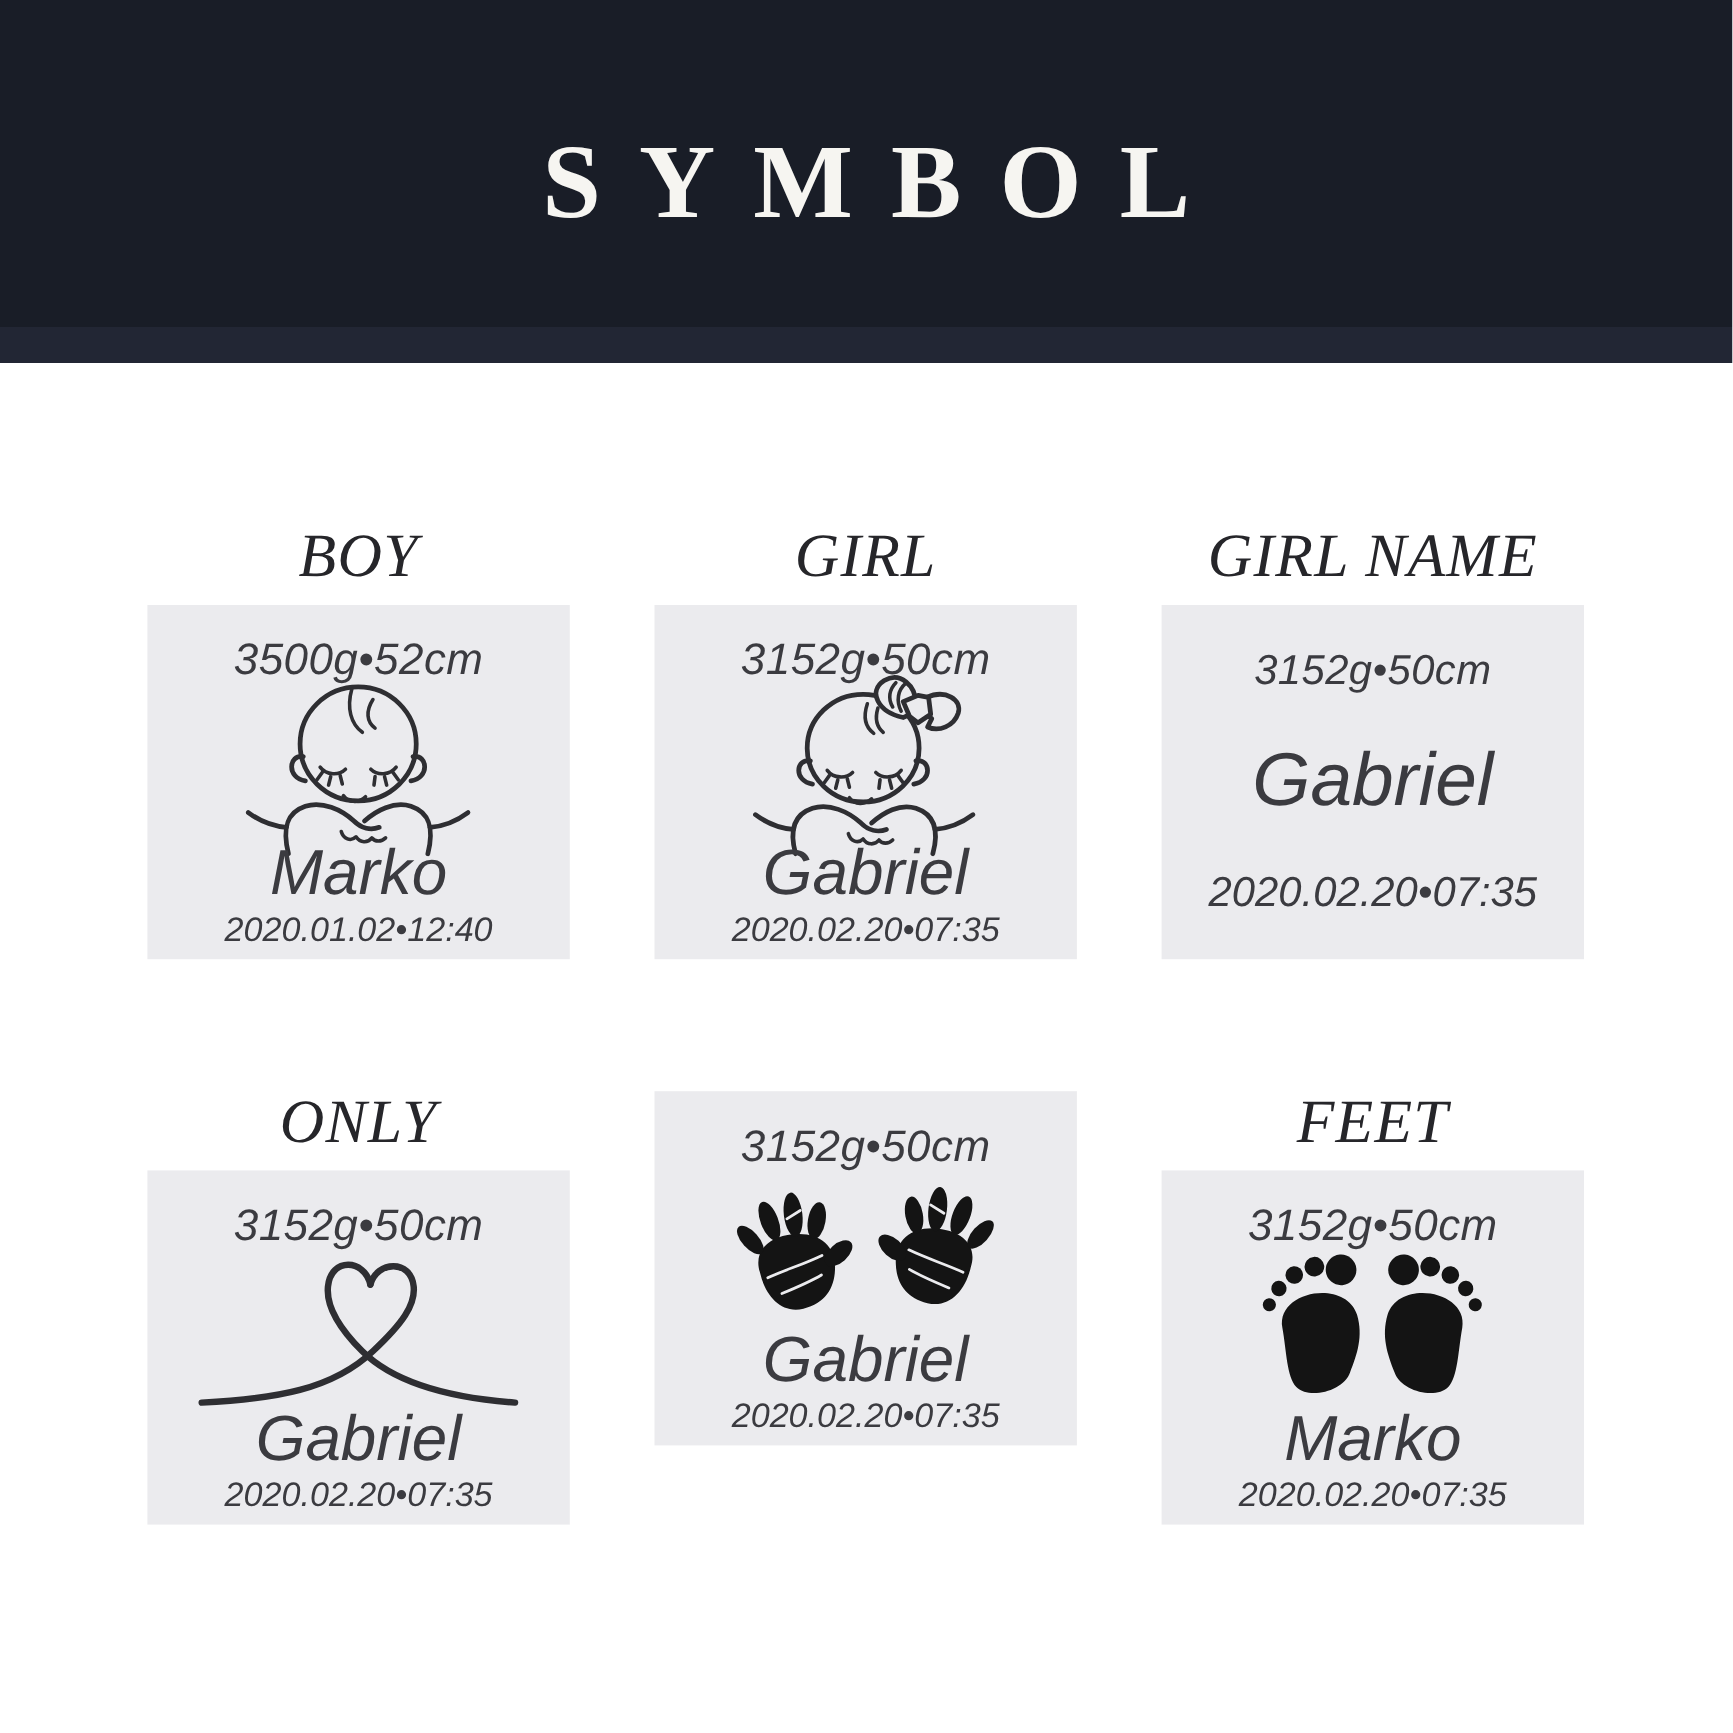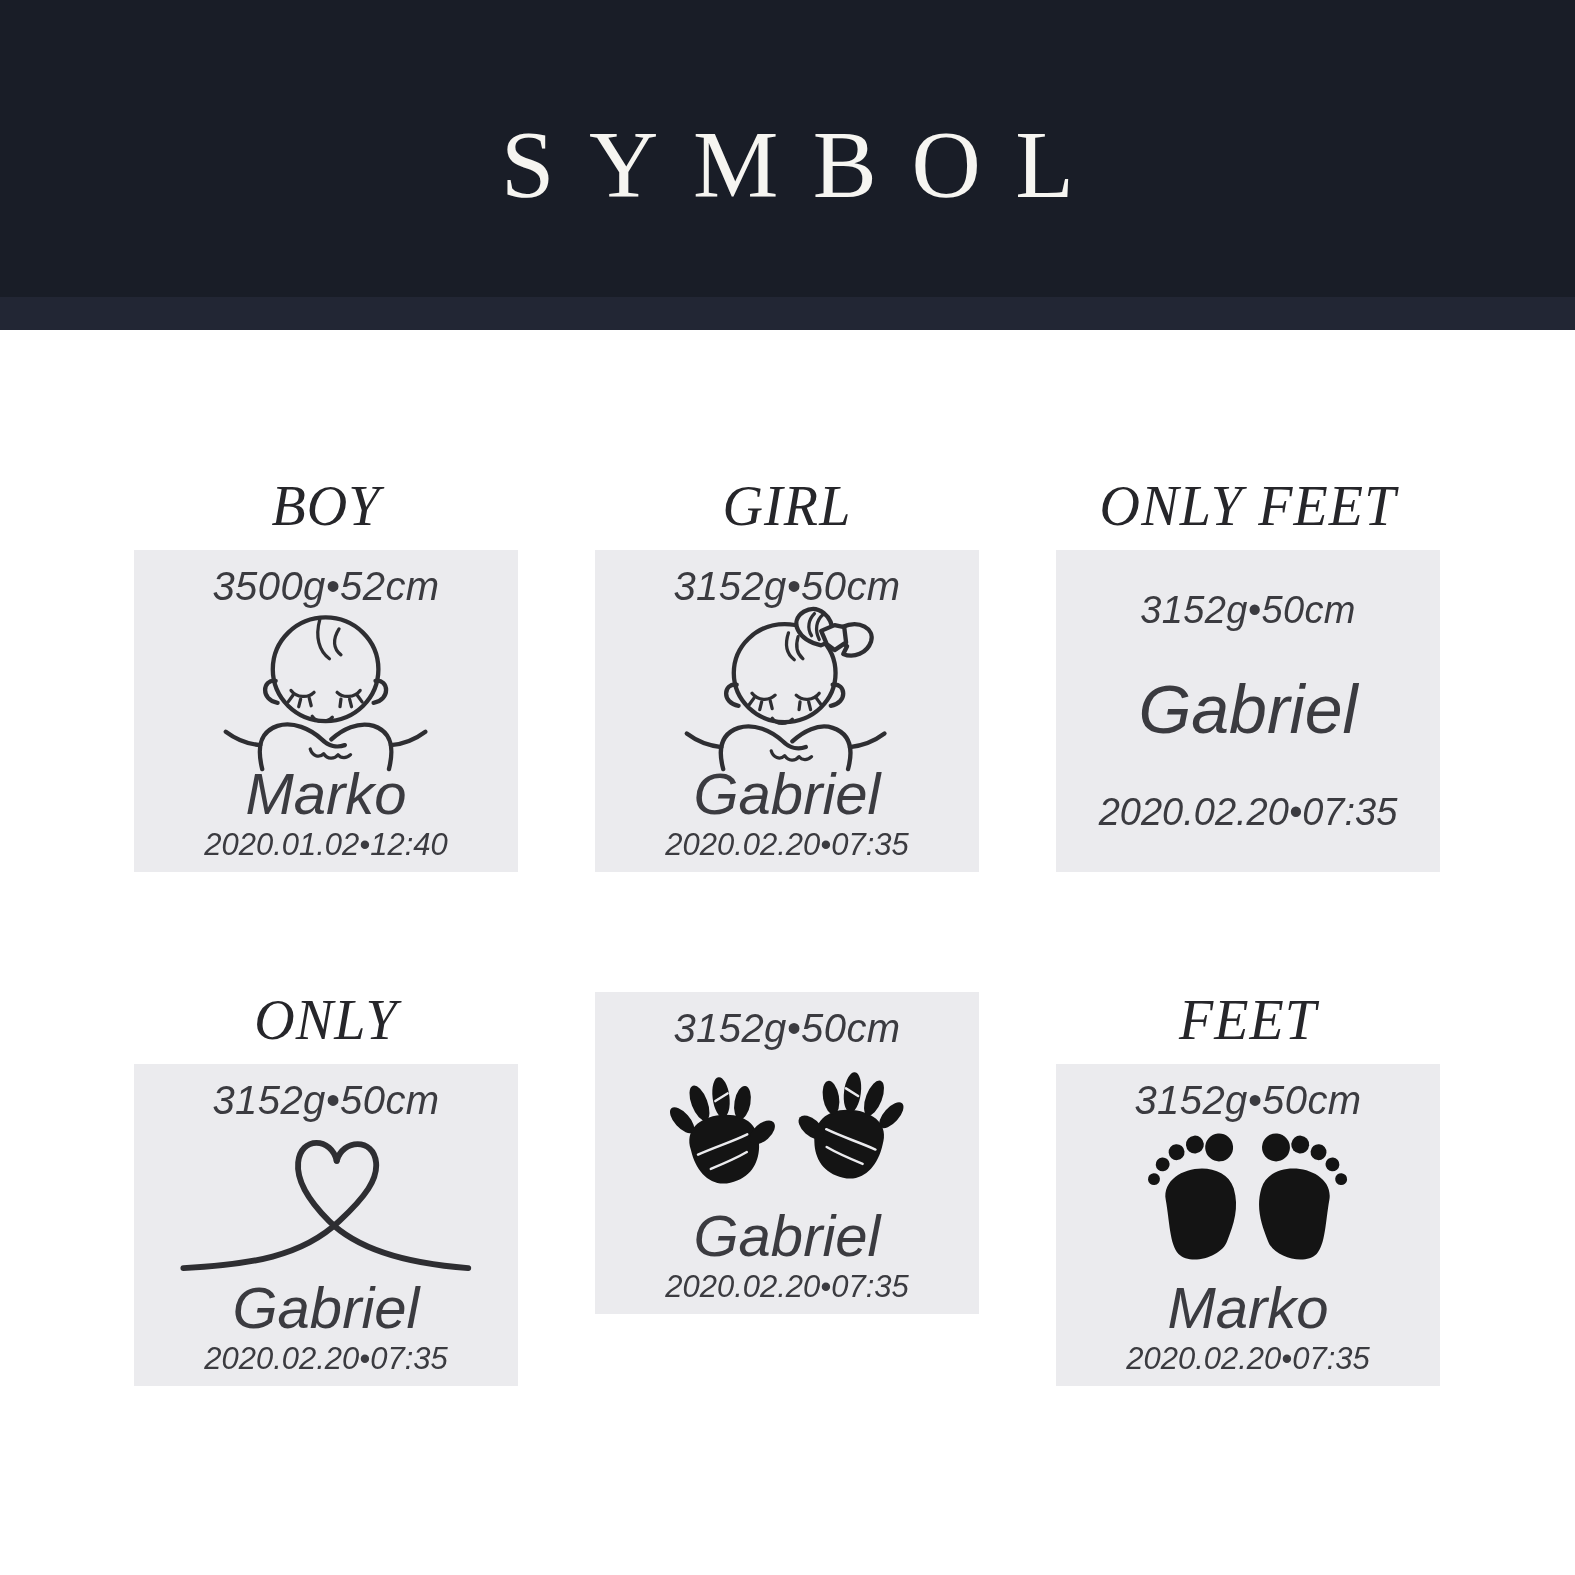--- a/index.html
+++ b/index.html
@@ -23,7 +23,7 @@
     display:flex;align-items:center;justify-content:center;
   }
   h1{
-    font-family:"Liberation Serif",serif;font-weight:400;
+    font-family:"Liberation Serif",serif;font-weight:700;
     color:var(--header-text);font-size:96px;line-height:1;
     letter-spacing:.36em;text-indent:.36em;margin:16px;
   }

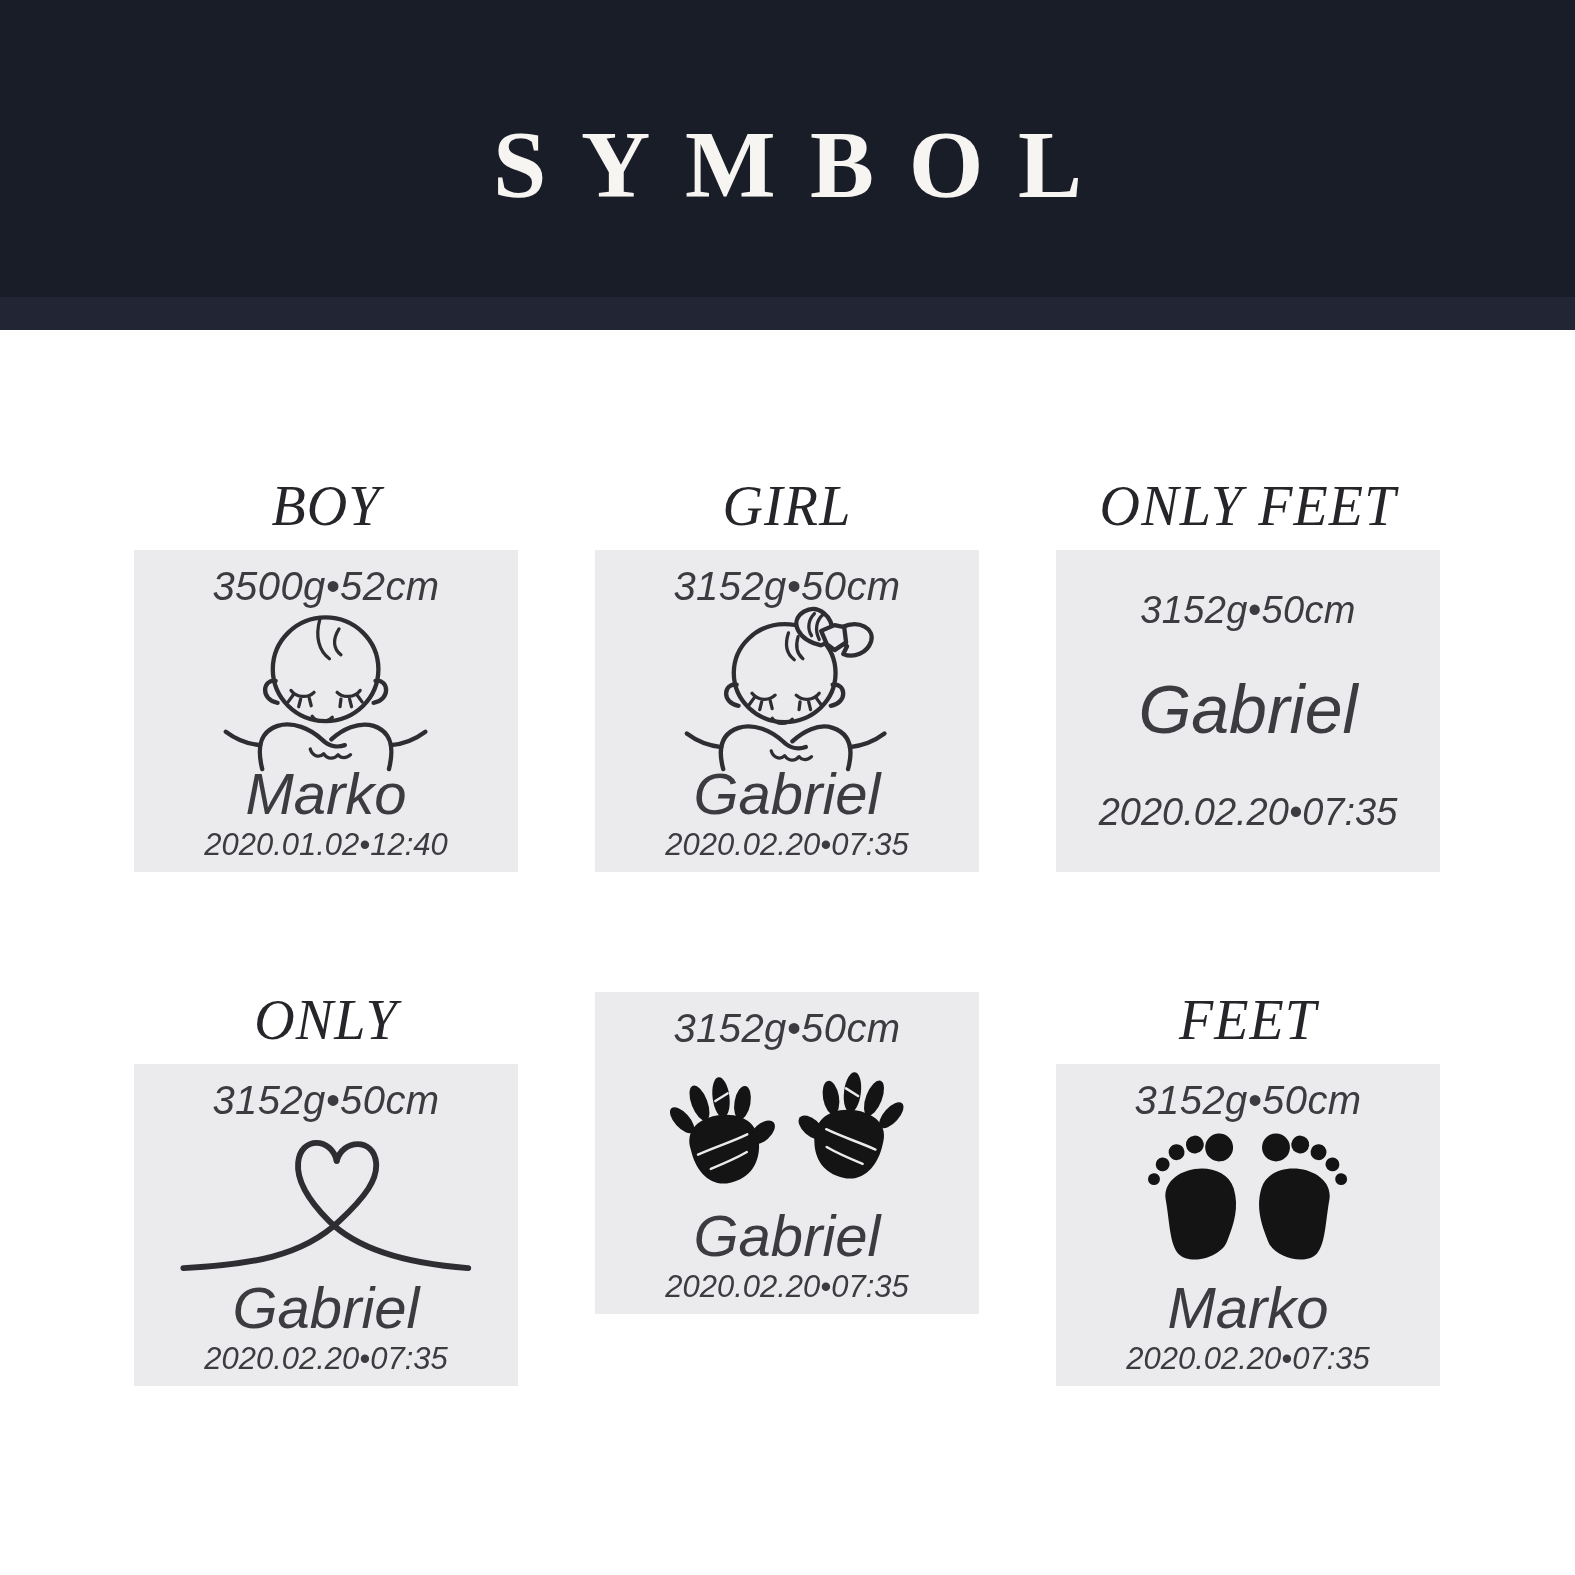--- a/index.html
+++ b/index.html
@@ -157,7 +157,7 @@
   </div>
 
   <div class="cell">
-    <div class="cell-title">ONLY FEET</div>
+    <div class="cell-title">GIRL NAME</div>
     <div class="card text-only">
       <div class="stats">3152g•50cm</div>
 

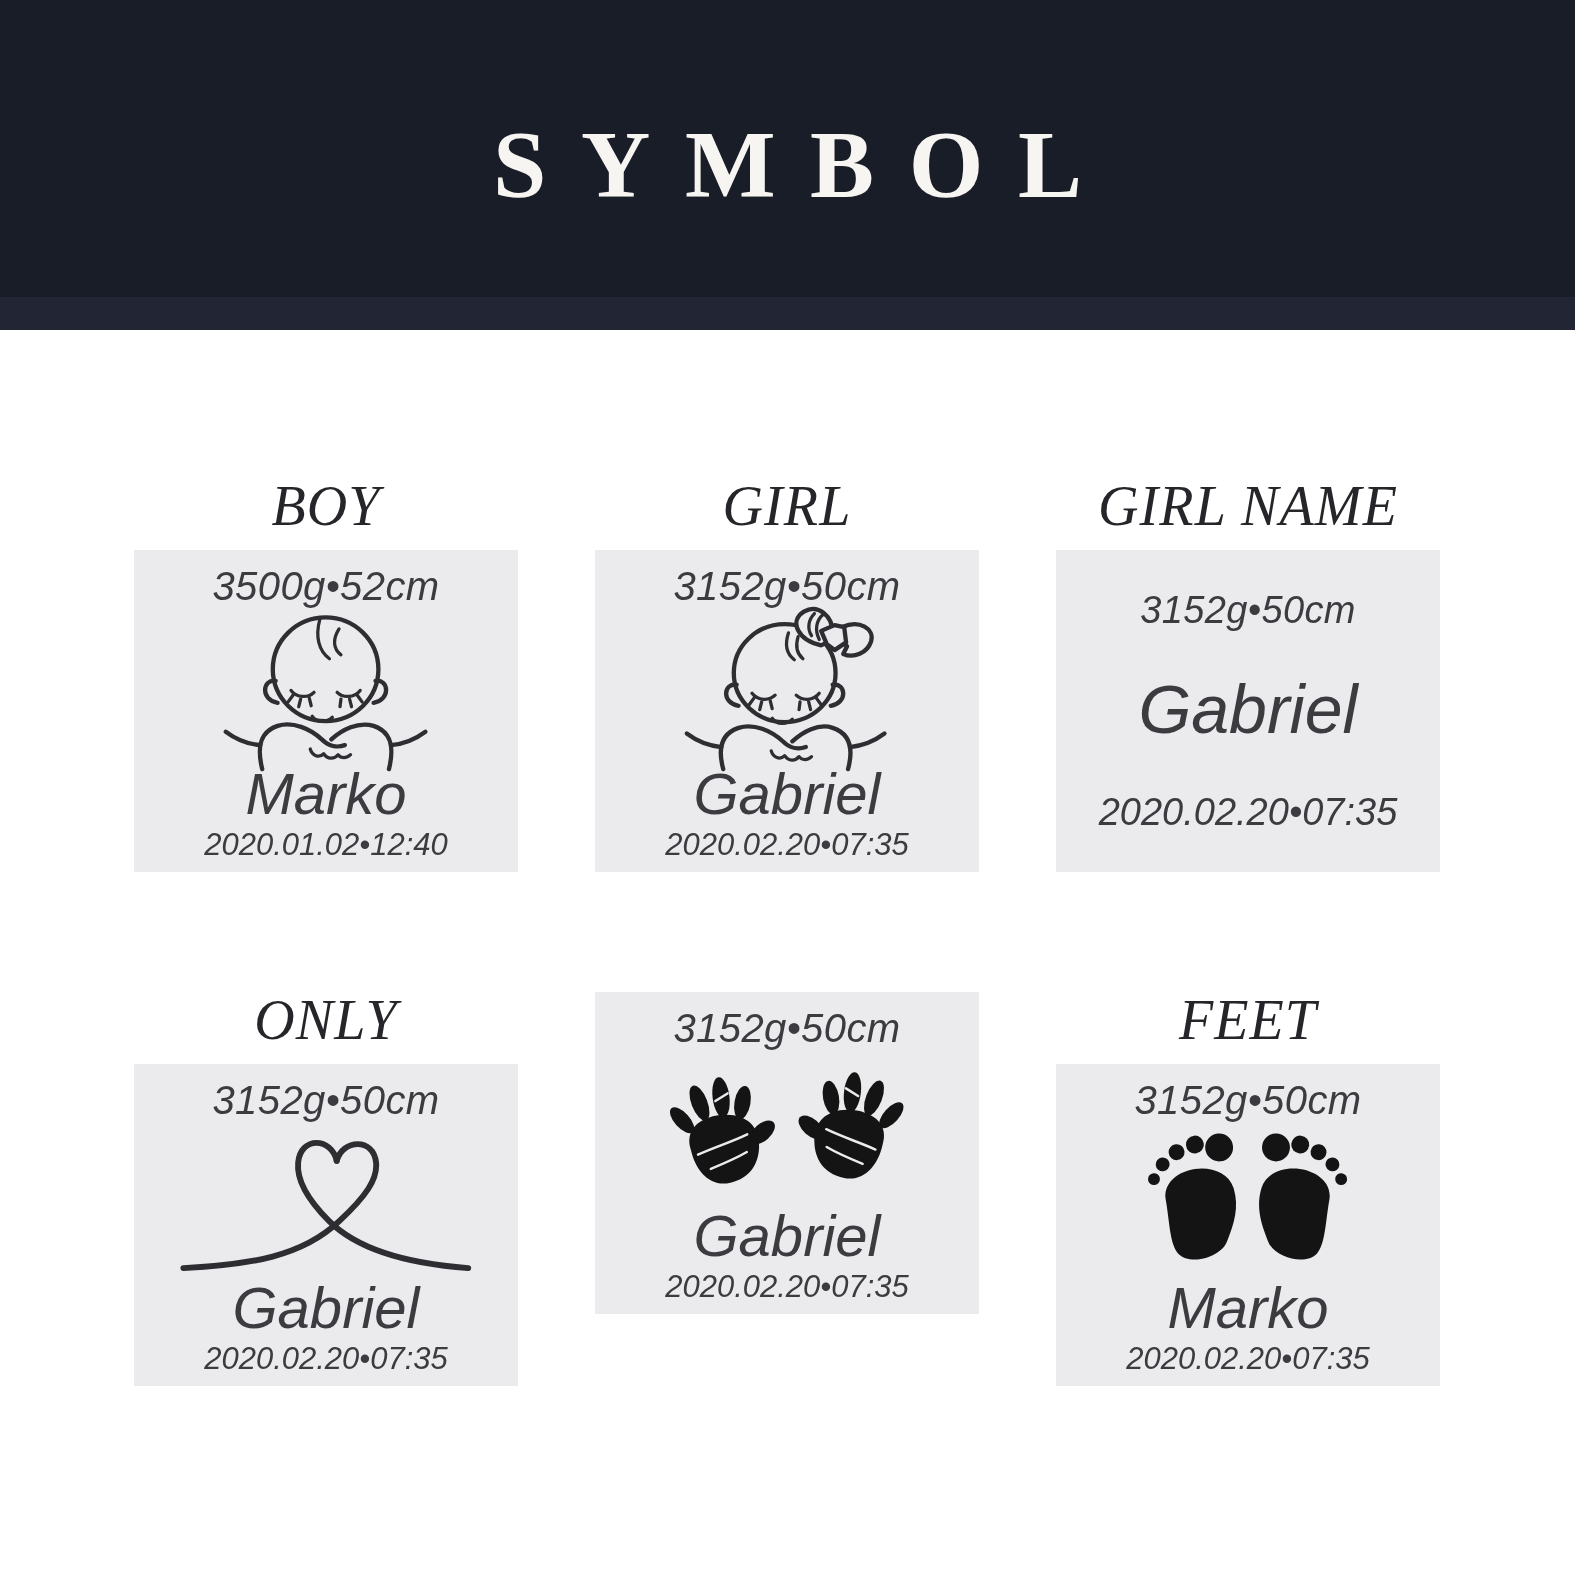--- a/index.html
+++ b/index.html
@@ -50,7 +50,7 @@
   }
   .stats{
     font-size:40px;line-height:1;color:var(--body-text);
-    margin-top:16px;letter-spacing:.01em;white-space:nowrap;
+    margin-top:30px;letter-spacing:.01em;white-space:nowrap;
   }
   .art{
     flex:1 1 auto;min-height:0;width:100%;

